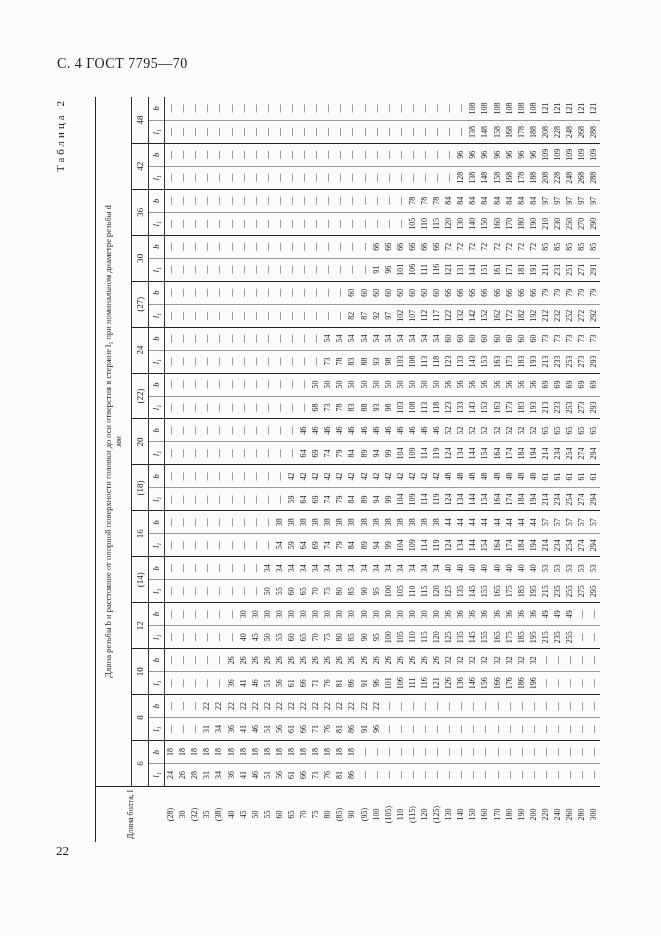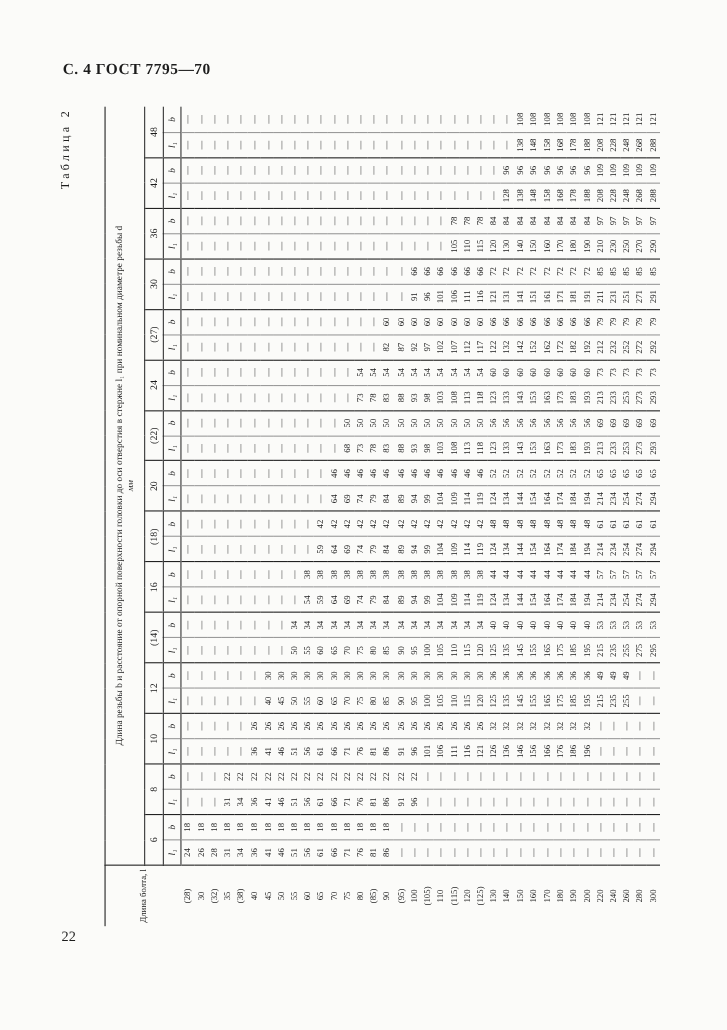--- a/index.html
+++ b/index.html
@@ -5,7 +5,7 @@
   html,body{margin:0;padding:0;}
   body{width:661px;height:936px;position:relative;background:#fbfbf9;overflow:hidden;
        font-family:"Liberation Serif","DejaVu Serif",serif;color:#1c1c1c;}
-  .doc-header{position:absolute;left:57px;top:56px;font-size:14px;font-weight:bold;
+  .doc-header{position:absolute;left:57px;top:56px;font-size:14px;font-weight:normal;
        letter-spacing:0.5px;text-align:center;}
   .page-number{position:absolute;left:56px;top:843px;font-size:13px;}
   

